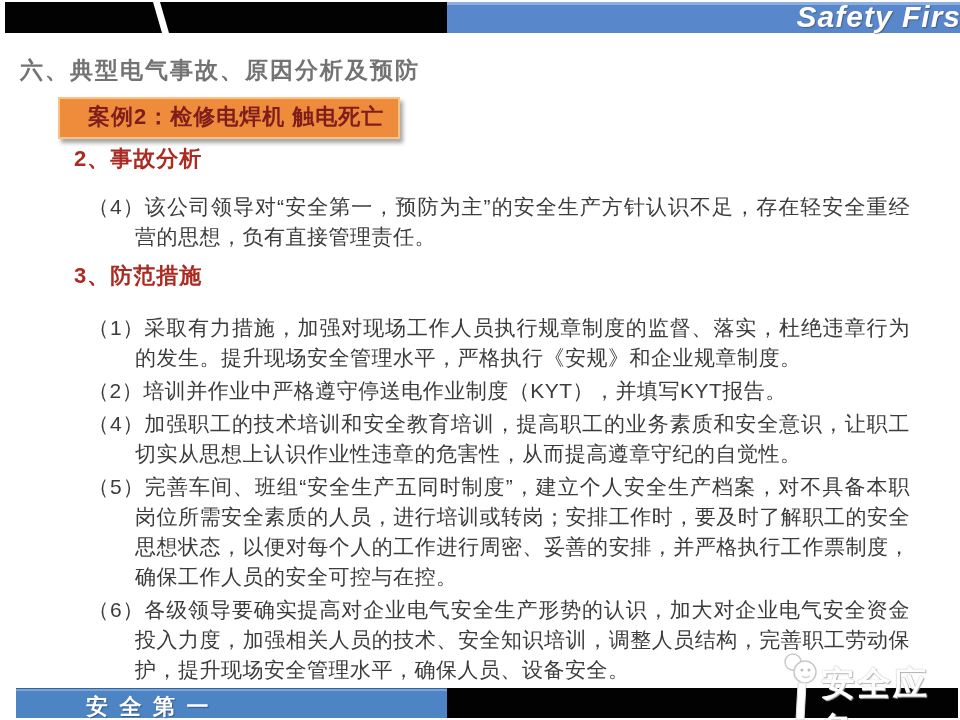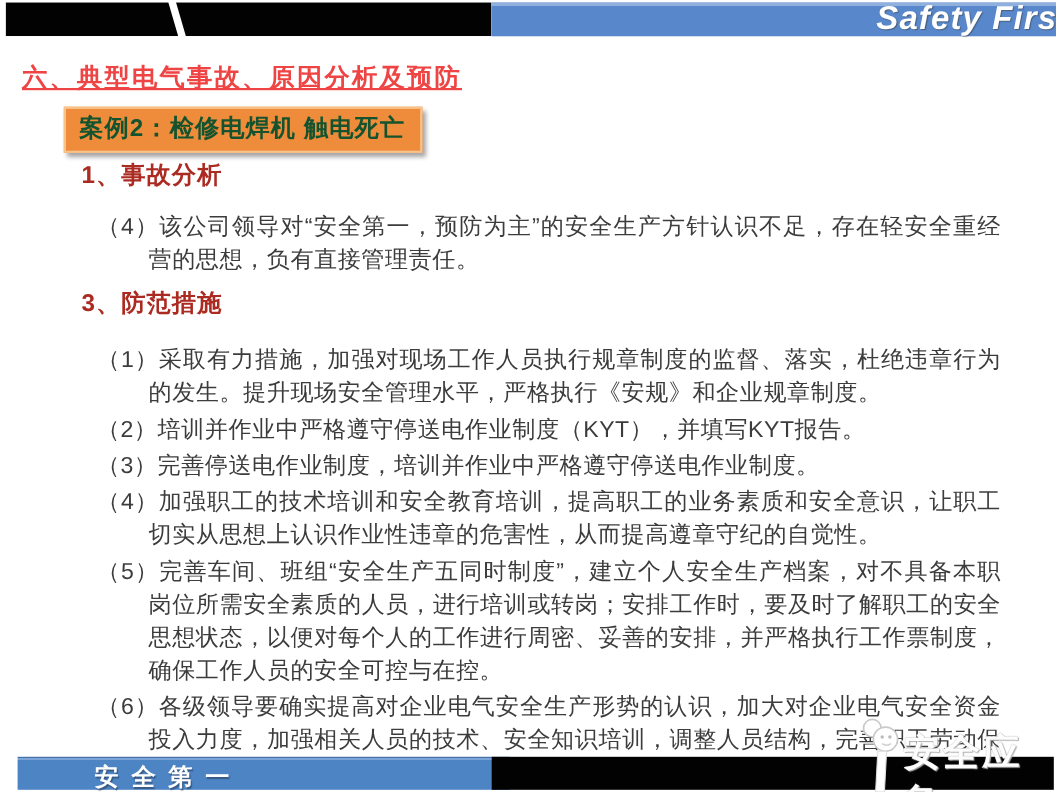--- a/index.html
+++ b/index.html
@@ -38,10 +38,9 @@
   
   .page-title {
     position:absolute; left:20px; top:55px;
-    font-size:23px; font-weight:bold; color:#ef4444;
+    font-size:23px; font-weight:bold; color:#737373;
     letter-spacing:2px;
     font-family:"Liberation Serif","DejaVu Serif",serif;
-    text-decoration:underline;
   }
 
   

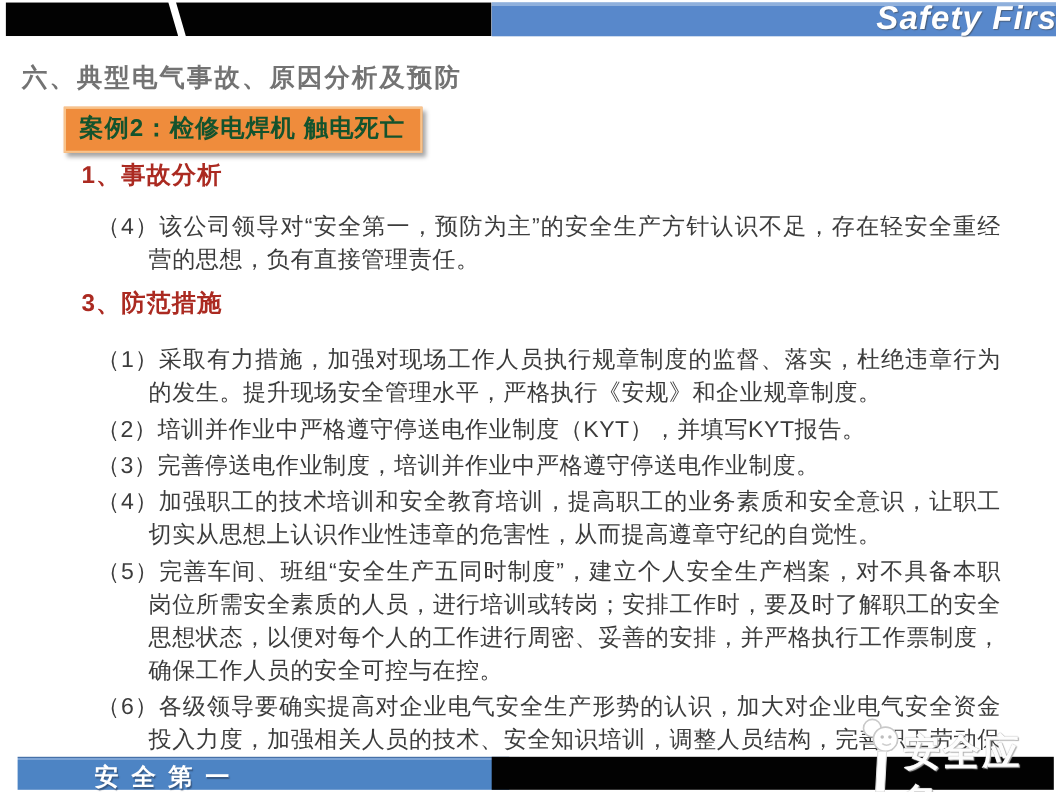--- a/index.html
+++ b/index.html
@@ -50,8 +50,8 @@
     border:2px solid #f9c globe;
     border:2px solid #f8c38b;
     box-shadow:3px 4px 4px #a6a6a6;
-    padding:3px 14px 5px 12px;
-    font-size:22px; font-weight:bold; color:#14532d;
+    padding:3px 14px 5px 28px;
+    font-size:22px; font-weight:bold; color:#7f1d1d;
     letter-spacing:1px;
   }
 

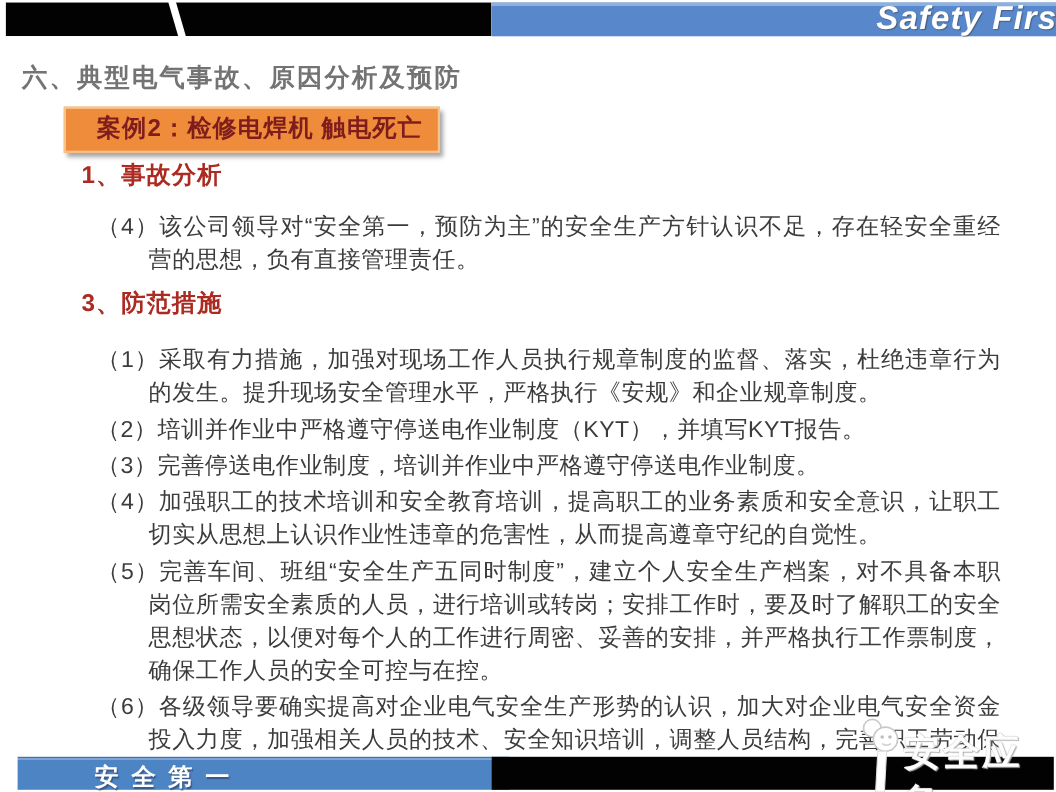--- a/index.html
+++ b/index.html
@@ -122,7 +122,7 @@
 
   <div class="content">
 
-    <div class="section-heading">1、事故分析</div>
+    <div class="section-heading">2、事故分析</div>
     <div class="sec2-gap"></div>
     <p class="item"><span>（4）</span><span>该公司领导对“安全第一，预防为主”的安全生产方针认识不足，存在轻安全重经营的思想，负有直接管理责任。</span></p>
 

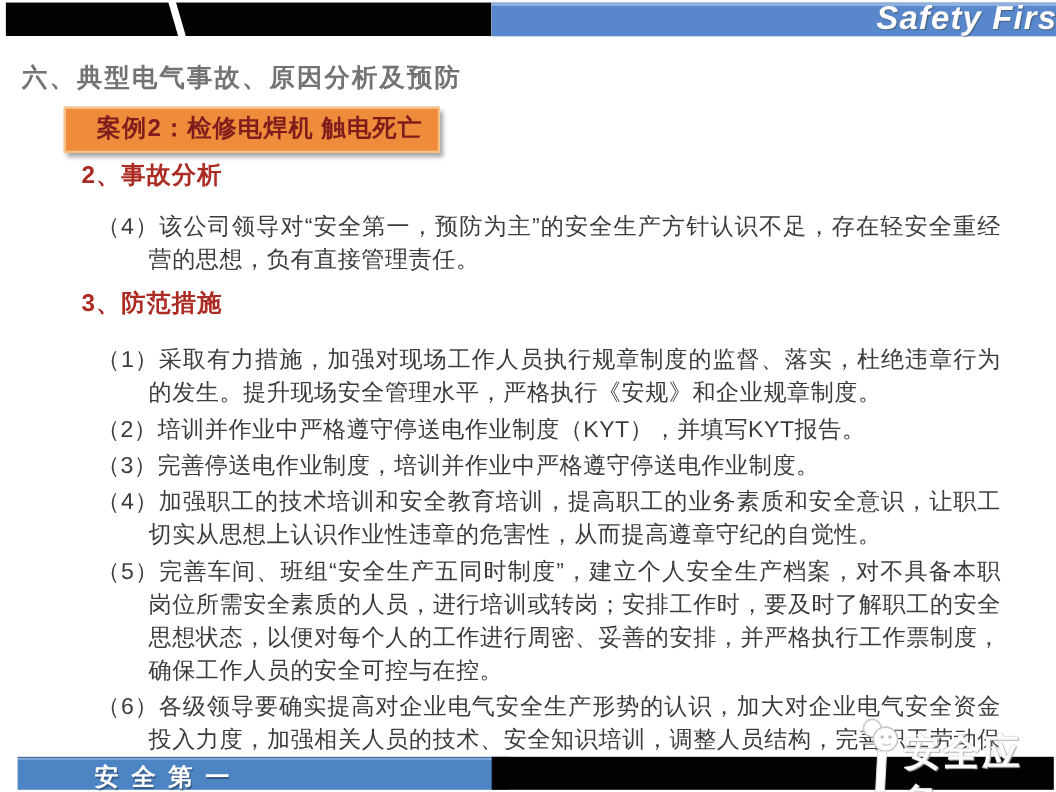--- a/index.html
+++ b/index.html
@@ -129,7 +129,6 @@
     <div class="section-heading h3">3、防范措施</div>
     <p class="item"><span>（1）</span><span>采取有力措施，加强对现场工作人员执行规章制度的监督、落实，杜绝违章行为的发生。提升现场安全管理水平，严格执行《安规》和企业规章制度。</span></p>
     <p class="item"><span>（2）</span><span>培训并作业中严格遵守停送电作业制度（KYT），并填写KYT报告。</span></p>
-    <p class="item"><span>（3）</span><span>完善停送电作业制度，培训并作业中严格遵守停送电作业制度。</span></p>
     <p class="item"><span>（4）</span><span>加强职工的技术培训和安全教育培训，提高职工的业务素质和安全意识，让职工切实从思想上认识作业性违章的危害性，从而提高遵章守纪的自觉性。</span></p>
     <p class="item"><span>（5）</span><span>完善车间、班组“安全生产五同时制度”，建立个人安全生产档案，对不具备本职岗位所需安全素质的人员，进行培训或转岗；安排工作时，要及时了解职工的安全思想状态，以便对每个人的工作进行周密、妥善的安排，并严格执行工作票制度，确保工作人员的安全可控与在控。</span></p>
     <p class="item"><span>（6）</span><span>各级领导要确实提高对企业电气安全生产形势的认识，加大对企业电气安全资金投入力度，加强相关人员的技术、安全知识培训，调整人员结构，完善职工劳动保护，提升现场安全管理水平，确保人员、设备安全。</span></p>

